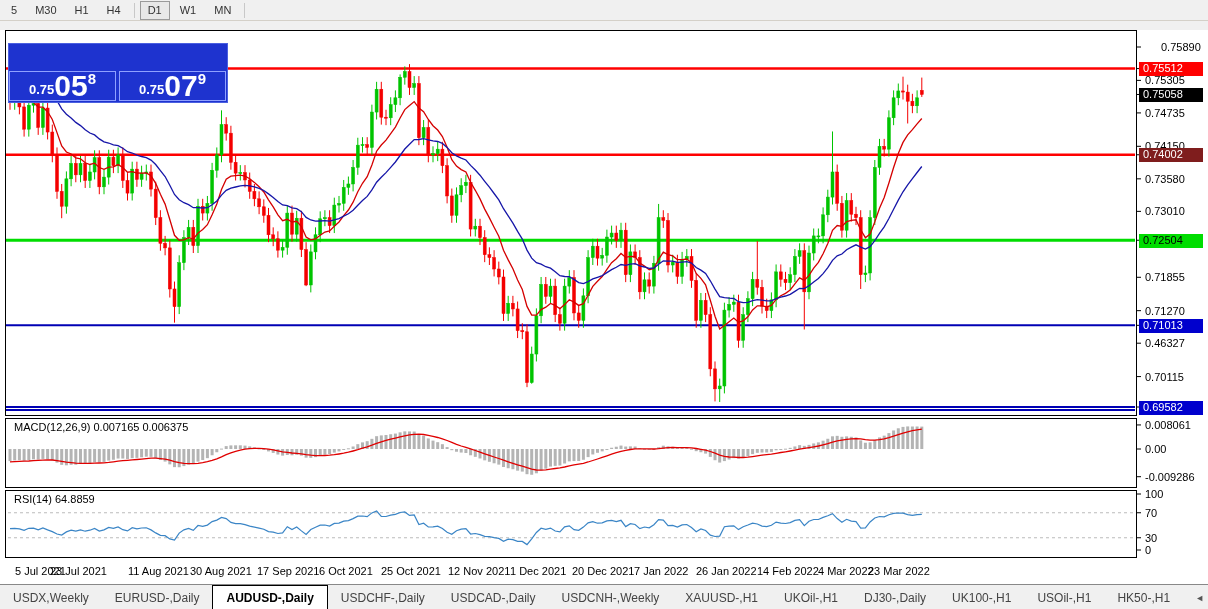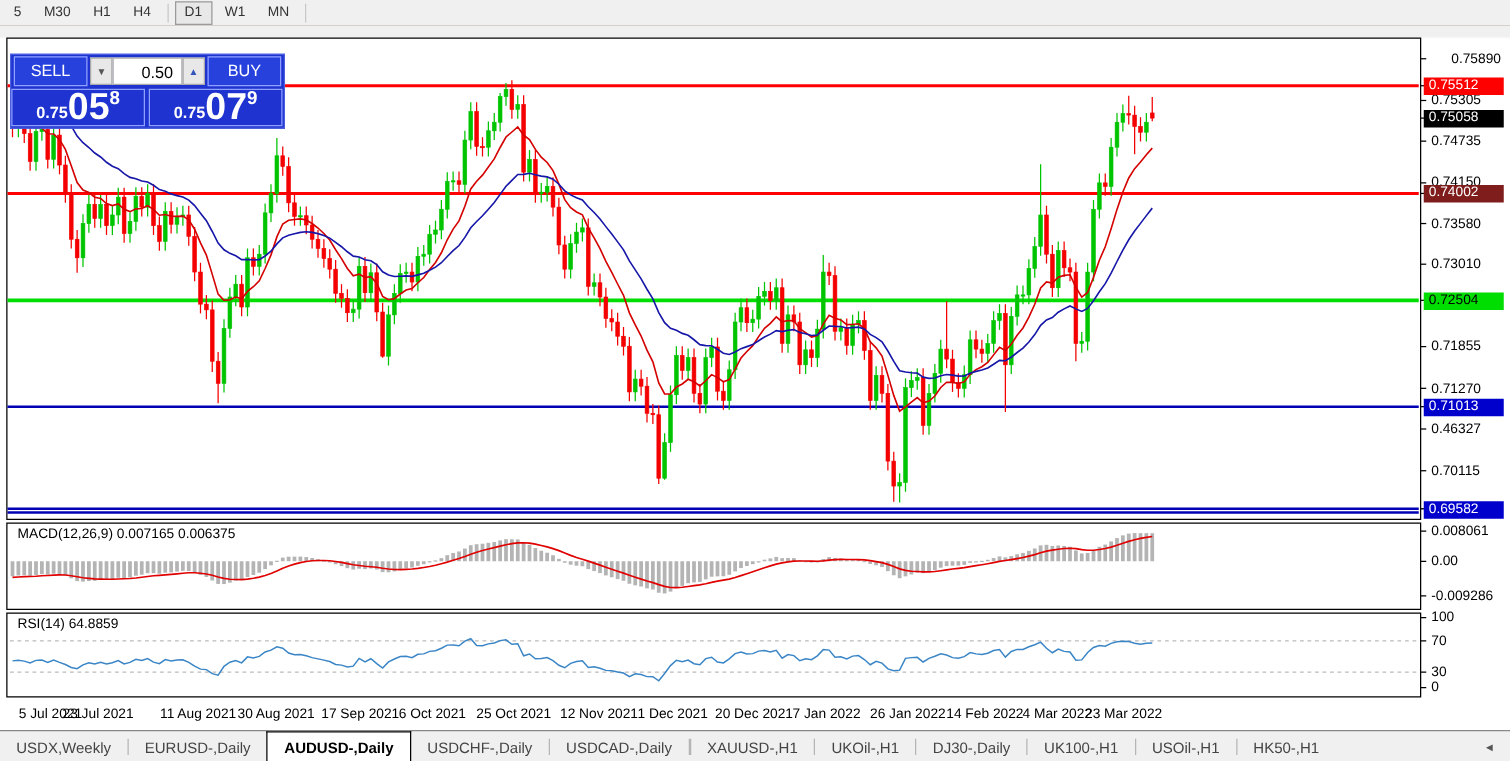--- a/index.html
+++ b/index.html
@@ -705,13 +705,6 @@
     </svg>
 
   <div class="trade-panel">
-    <div class="tp-row1">
-      <div class="tp-btn">SELL</div>
-      <div class="tp-spin">▼</div>
-      <div class="tp-lot">0.50</div>
-      <div class="tp-spin" style="color:#3355bb;">▲</div>
-      <div class="tp-btn">BUY</div>
-    </div>
     <div class="tp-price" style="left:0;width:107px;">
       <span class="small">0.75</span>
         <span class="big">05</span>

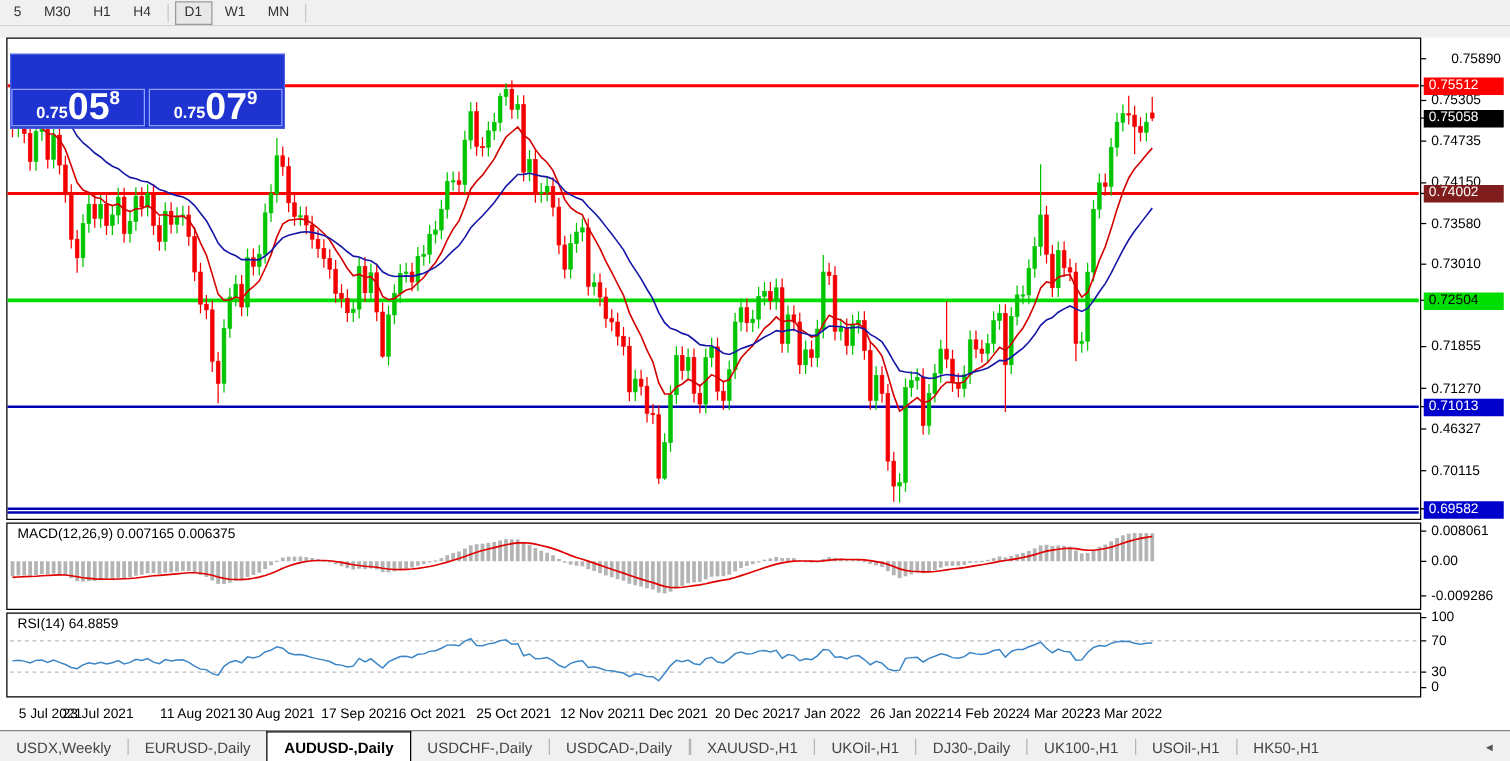--- a/index.html
+++ b/index.html
@@ -769,6 +769,7 @@
       <div class="tab-sep"></div>
       <div class="tab">USDCAD-,Daily</div>
       <div class="tab-sep"></div>
+      <div class="tab">USDCNH-,Weekly</div>
       <div class="tab-sep"></div>
       <div class="tab">XAUUSD-,H1</div>
       <div class="tab-sep"></div>

